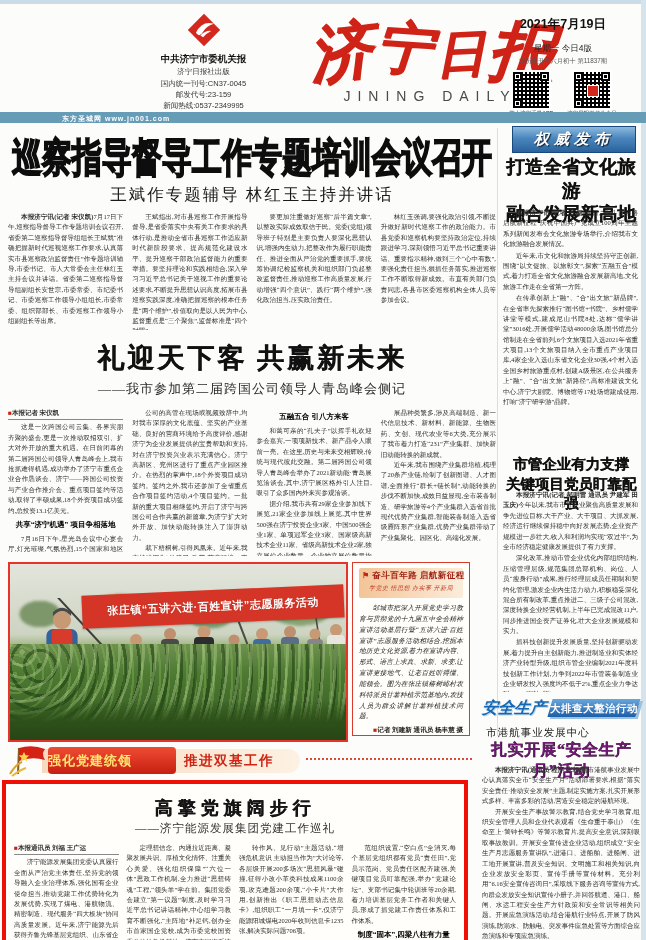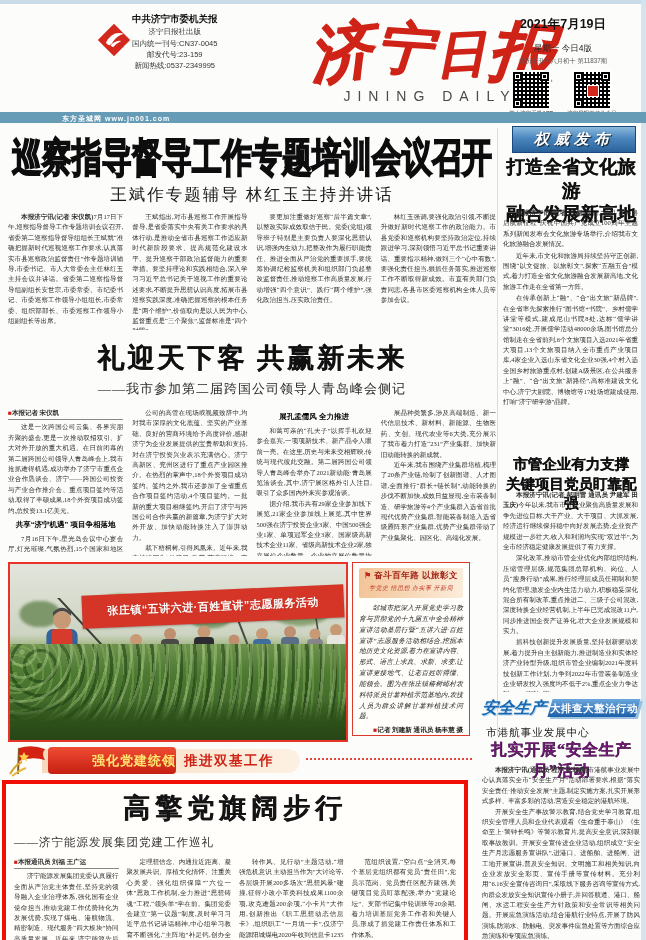--- a/index.html
+++ b/index.html
@@ -10,7 +10,7 @@
   .abs{position:absolute;}
   .b{font-weight:bold;}
   
-  .mast-left{left:96px;top:12px;width:215px;display:flex;flex-direction:row;align-items:center;}
+  .mast-left{left:96px;top:12px;width:215px;display:flex;flex-direction:column;align-items:center;}
   .mast-info{font-size:7.5px;line-height:1.5;text-align:center;font-family:"Liberation Sans",sans-serif;color:#333;}
   .mast-info .org1{font-size:9.5px;font-weight:bold;color:#111;}
   .callig{left:282px;top:2px;width:300px;text-align:center;white-space:nowrap;}

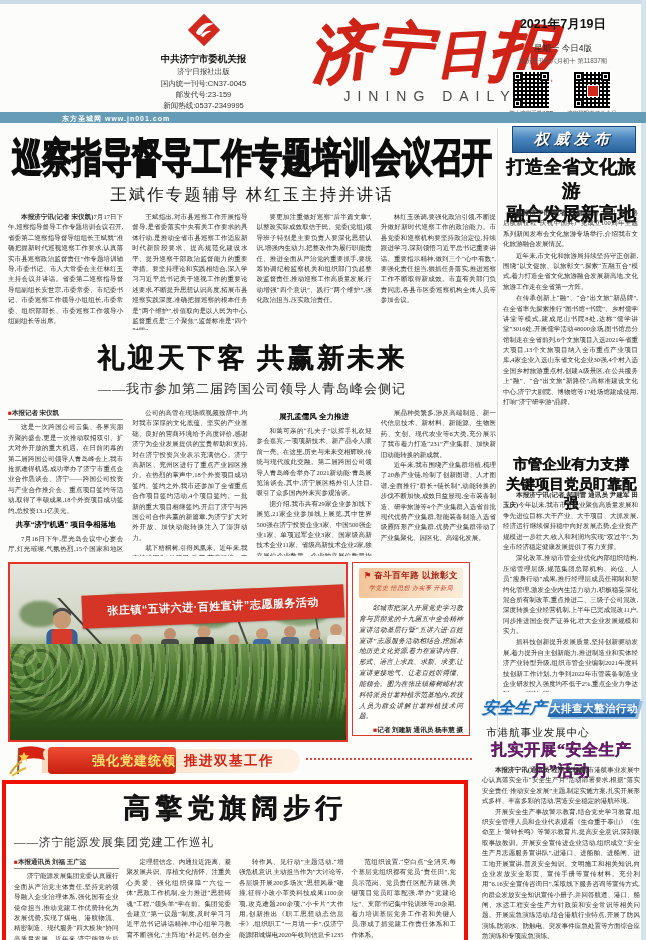--- a/index.html
+++ b/index.html
@@ -223,7 +223,7 @@
       <p>栽下梧桐树,引得凤凰来。近年来,我市持续深化“放管服”改革,营商环境一直稳居山东省前列,在2020年全国营商环境评价中列第24位,政务服务指标进入全国前十,高质量办好“双招双引”,举办市级大型招商推介活动30多次,55家世界500强企</p>
     </div>
     <div class="col">
-      <div class="subhead">展孔孟儒风  全力推进</div>
+      <div class="subhead">五融五合  引八方来客</div>
       <p>和蔼可亲的“孔夫子”以挥手礼欢迎参会嘉宾,一项项新技术、新产品令人眼前一亮。在这里,历史与未来交相辉映,传统与现代彼此交融。第二届跨国公司领导人青岛峰会举办了2021新动能·青岛展览洽谈会,其中,济宁展区格外引人注目,吸引了众多国内外来宾参观洽谈。</p>
       <p>据介绍,我市共有29家企业参加线下展览,21家企业参加线上展览,其中世界500强在济宁投资企业3家、中国500强企业1家、单项冠军企业3家、国家级高新技术企业11家、省级高新技术企业2家,独立展位企业数量、企业独立展位数量均居全省前列。在企业展区,特种用途无人机、医疗机器人、创新控制器、薄膜电池等展品</p>
     </div>

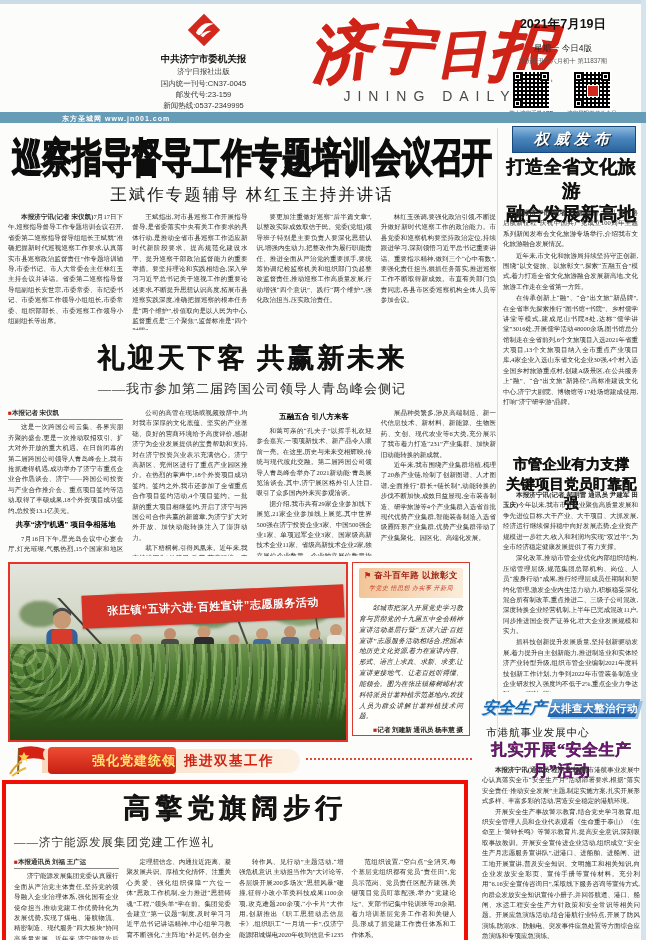--- a/index.html
+++ b/index.html
@@ -293,7 +293,7 @@
 
   <div class="abs capbox">
     <div class="capbadge">
-      <div class="l1"><span class="capflag">⚑ </span><span>奋斗百年路  以旅彰文</span></div>
+      <div class="l1"><span class="capflag">⚑ </span><span>奋斗百年路  启航新征程</span></div>
       <div class="l2">学党史  悟思想  办实事  开新局</div>
     </div>
     <div class="caption">邹城市把深入开展党史学习教育与贯彻党的十九届五中全会精神宣讲活动基层行暨“五讲六进·百姓宣讲”志愿服务活动相结合,挖掘本地历史文化资源,着力在宣讲内容、形式、语言上求真、求新、求变,让宣讲更接地气、让老百姓听得懂、能领会。图为在张庄镇椿树峪村农科特派员甘薯种植示范基地内,农技人员为群众讲解甘薯种植技术问题。</div>

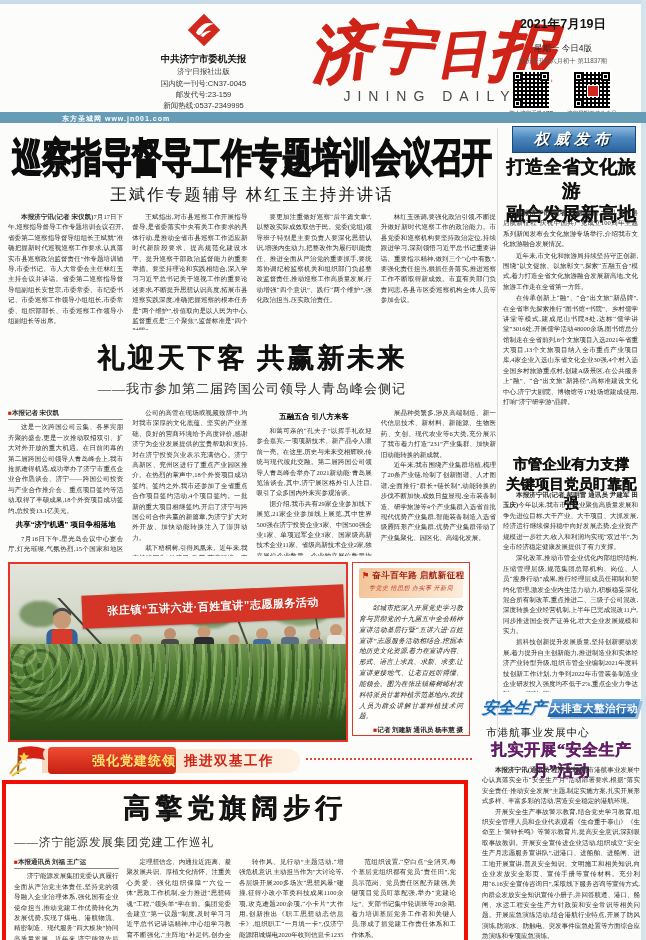--- a/index.html
+++ b/index.html
@@ -118,7 +118,7 @@
   .party-bg{position:absolute;left:34px;top:5px;width:258px;height:24px;border-radius:0 12px 12px 0;
       background:linear-gradient(90deg,#f8d9bd,#fdf1e3);}
   .party-red{position:absolute;left:40px;top:3px;width:128px;height:27px;border-radius:4px;
-      background:linear-gradient(180deg,#ef4c33,#c61f12);display:flex;align-items:center;justify-content:flex-end;}
+      background:linear-gradient(180deg,#ef4c33,#c61f12);display:flex;align-items:center;justify-content:flex-start;}
   .party-red span{color:#ffe66e;font-weight:900;font-family:"Liberation Sans",sans-serif;font-size:13px;letter-spacing:1px;}
   .party-t2{position:absolute;left:176px;top:8px;font-size:13.5px;font-weight:900;color:#d02315;
       font-family:"Liberation Sans",sans-serif;letter-spacing:1.5px;}

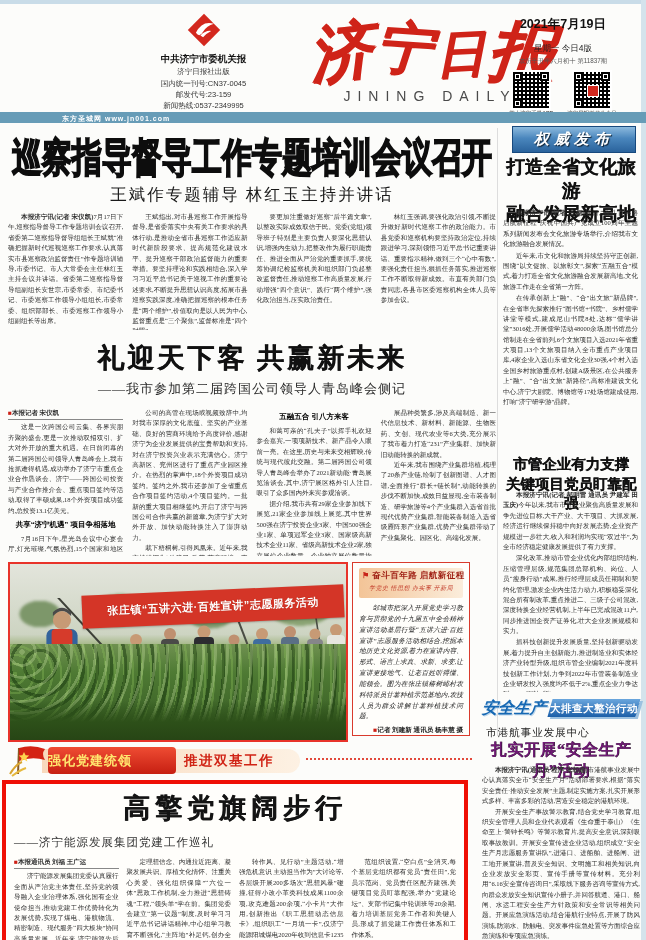--- a/index.html
+++ b/index.html
@@ -126,8 +126,8 @@
   
   .redbox{left:2px;top:780px;width:466px;height:164px;border:4.5px solid #ef0f05;background:#fffefb;
       box-sizing:border-box;padding:4px 8px;overflow:hidden;}
-  .rb-h1{text-align:center;font-size:27px;font-weight:900;color:#141414;letter-spacing:5px;
-      text-shadow:.6px 0 #141414;margin-top:2px;}
+  .rb-h1{text-align:center;font-size:18px;font-weight:900;color:#141414;letter-spacing:5px;
+      text-shadow:.6px 0 #141414;margin-top:8px;}
   .rb-h2{text-align:left;font-size:11.5px;color:#333;margin-top:9px;letter-spacing:1px;}
   .rb-cols{display:flex;gap:8px;margin-top:7px;}
 </style>

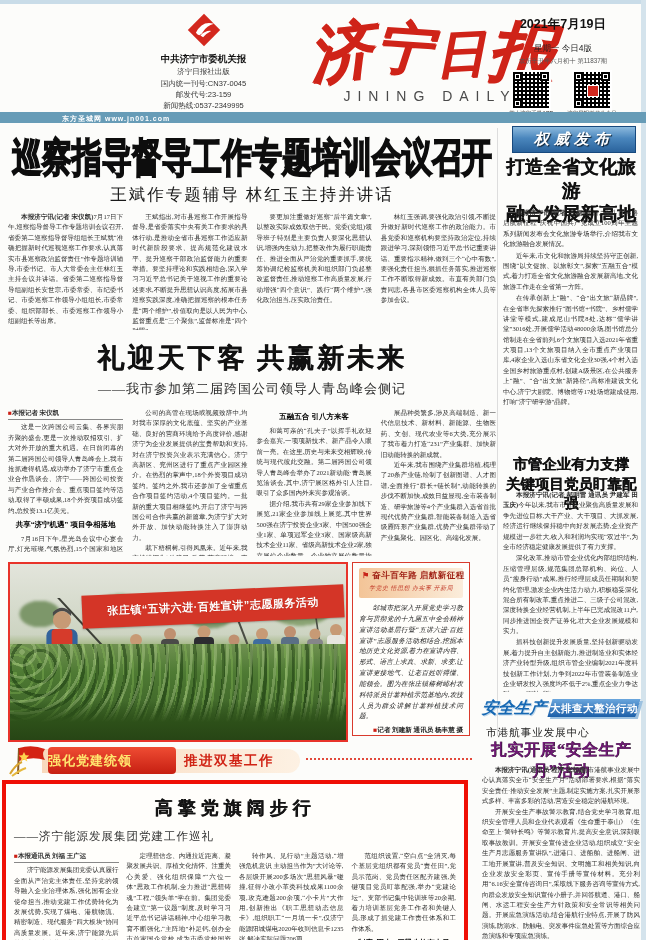--- a/index.html
+++ b/index.html
@@ -128,7 +128,7 @@
       box-sizing:border-box;padding:4px 8px;overflow:hidden;}
   .rb-h1{text-align:center;font-size:18px;font-weight:900;color:#141414;letter-spacing:5px;
       text-shadow:.6px 0 #141414;margin-top:8px;}
-  .rb-h2{text-align:left;font-size:11.5px;color:#333;margin-top:9px;letter-spacing:1px;}
+  .rb-h2{text-align:center;font-size:11.5px;color:#333;margin-top:1px;letter-spacing:1px;}
   .rb-cols{display:flex;gap:8px;margin-top:7px;}
 </style>
 </head>

